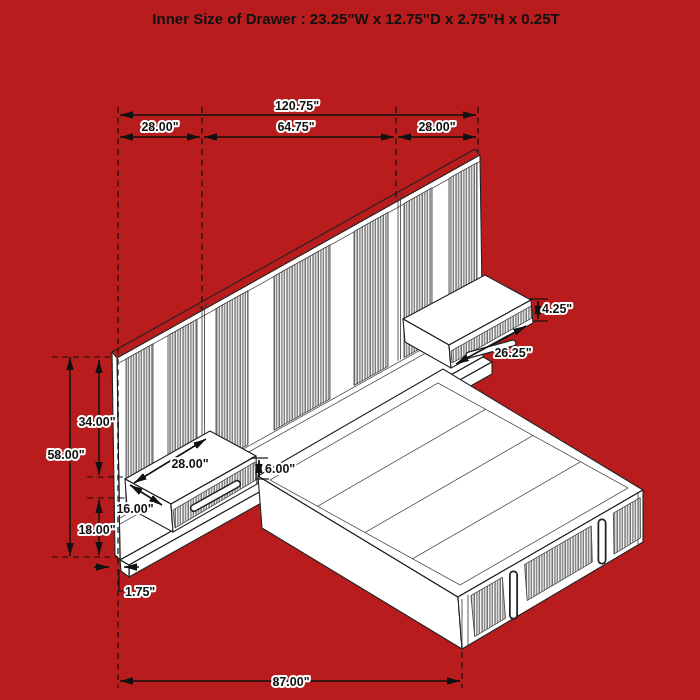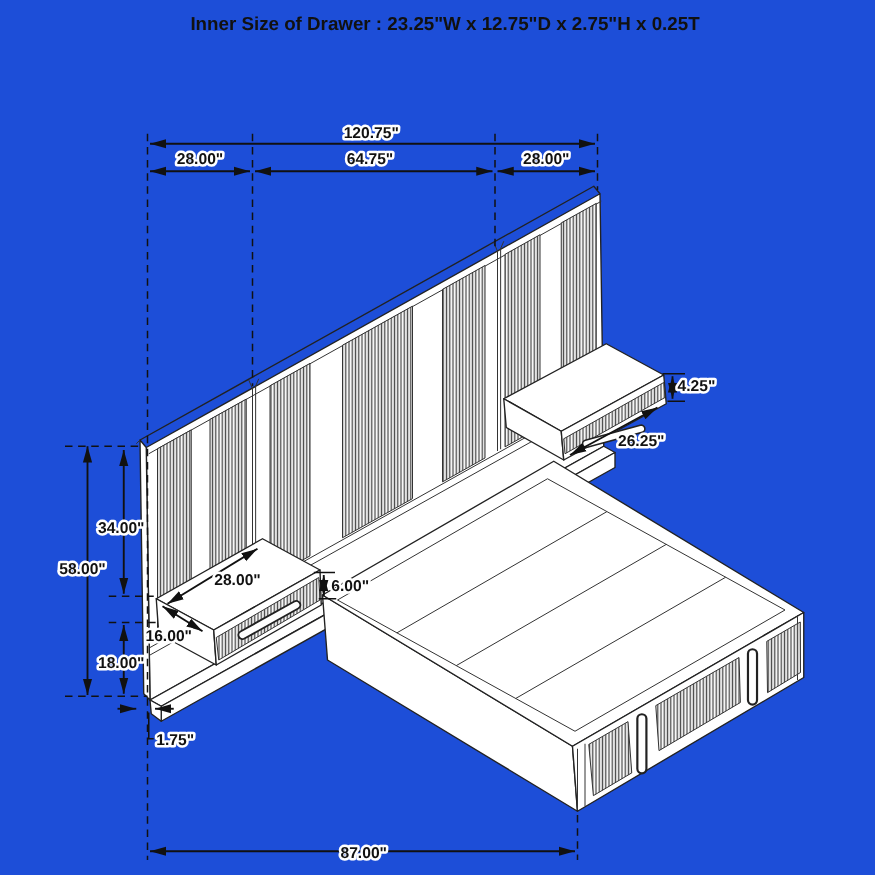--- a/index.html
+++ b/index.html
@@ -3,7 +3,7 @@
 <meta charset="utf-8">
 <style>
   html,body{margin:0;padding:0;background:#ffffff;}
-  .stage{width:700px;height:700px;position:relative;background:#1d4ed8;overflow:hidden;}
+  .stage{width:700px;height:700px;position:relative;background:#b91c1c;overflow:hidden;}
   svg{display:block;font-family:"Liberation Sans", sans-serif;}
   .struct{fill:none;stroke:#222;stroke-width:1.1;stroke-linejoin:round;}
   .thin{fill:none;stroke:#333;stroke-width:0.8;}

